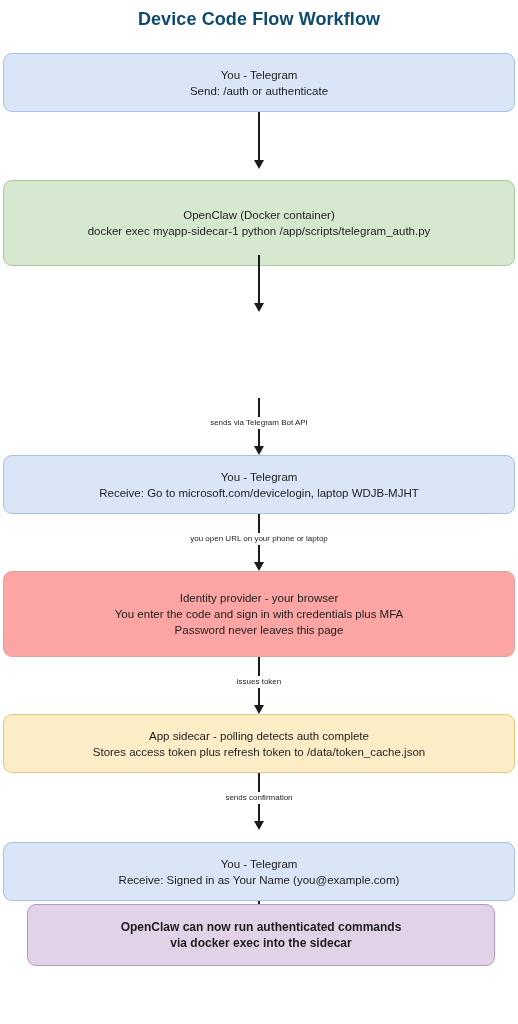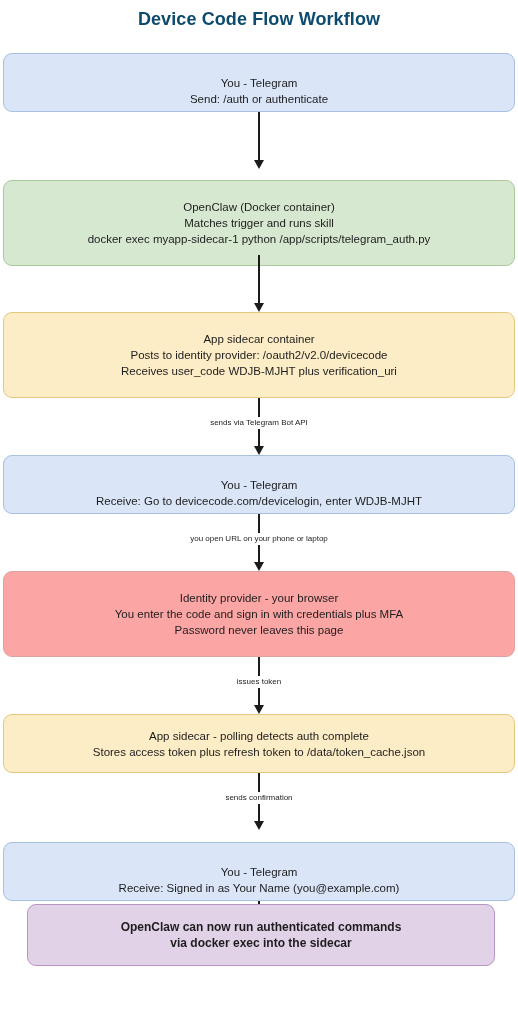--- a/index.html
+++ b/index.html
@@ -57,7 +57,7 @@
     white-space: nowrap;
   }
 
-  .node.blue   { background: #dae5f7; border-color: #a8c0e2; align-items: flex-end; }
+  .node.blue   { background: #dae5f7; border-color: #a8c0e2; }
   .node.green  { background: #d7e8d0; border-color: #a9c89c; }
   .node.yellow { background: #fdedc7; border-color: #e3c97e; }
   .node.pink   { background: #fca5a5; border-color: #dda2a0; }

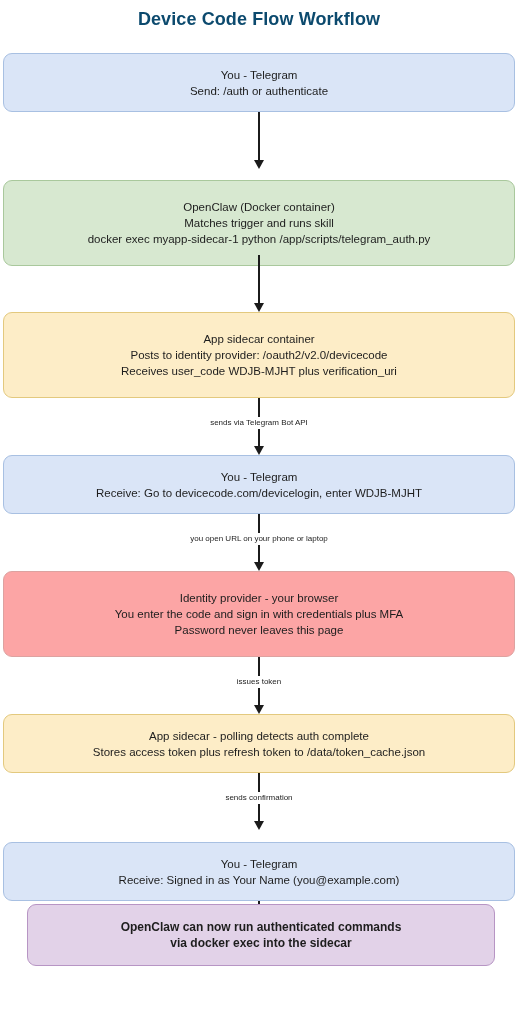--- a/index.html
+++ b/index.html
@@ -121,7 +121,6 @@
   <div class="node green" style="left:3px; top:180px; width:512px; height:86px;">
     <div class="lines">
       <span class="line">OpenClaw (Docker container)</span>
-      <span class="line">Matches trigger and runs skill</span>
       <span class="line">docker exec myapp-sidecar-1 python /app/scripts/telegram_auth.py</span>
     </div>
   </div>

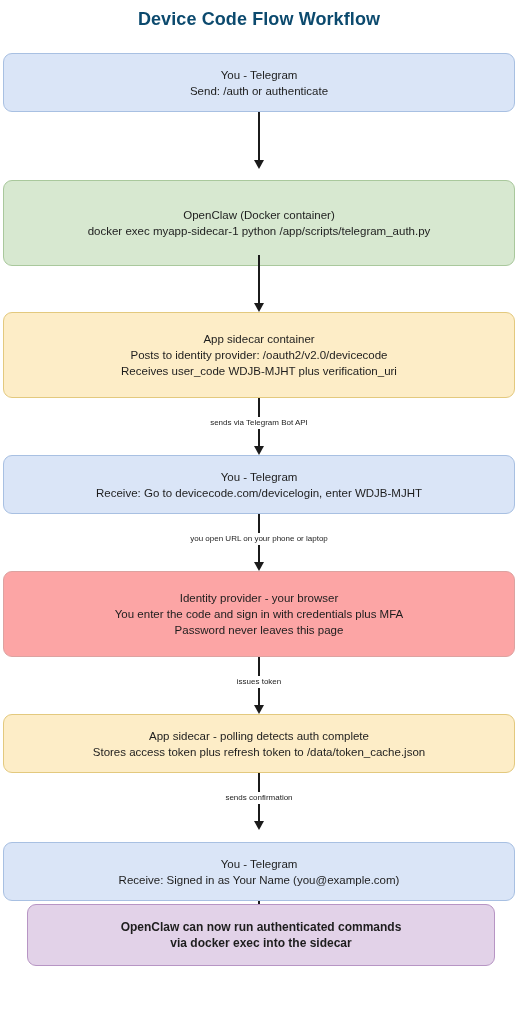--- a/index.html
+++ b/index.html
@@ -130,13 +130,6 @@
     <div class="head"></div>
   </div>
 
-  <div class="node yellow" style="left:3px; top:312px; width:512px; height:86px;">
-    <div class="lines">
-      <span class="line">App sidecar container</span>
-      <span class="line">Posts to identity provider: /oauth2/v2.0/devicecode</span>
-      <span class="line">Receives user_code WDJB-MJHT plus verification_uri</span>
-    </div>
-  </div>
 
   <div class="edge" style="left:259px; top:398px; height:57px;">
     <div class="stem" style="height:49px;"></div>

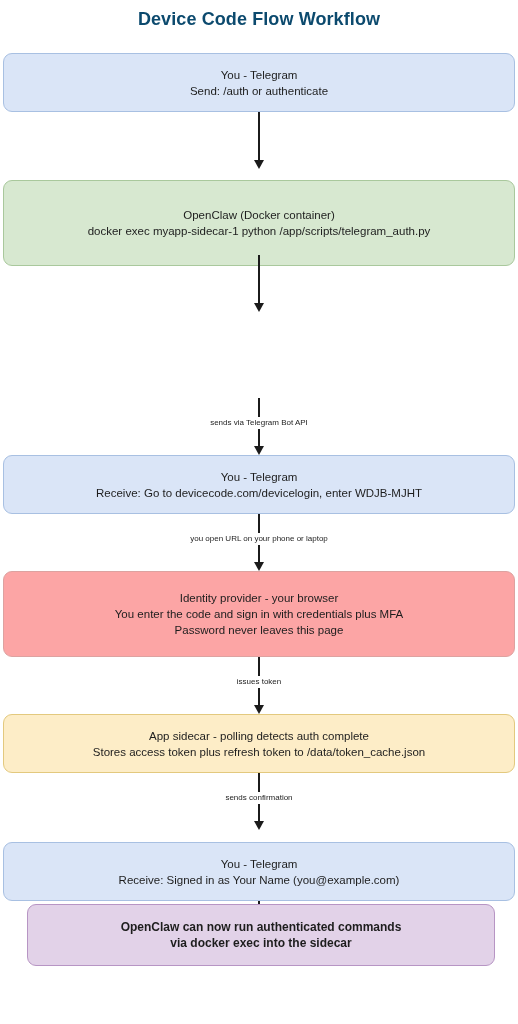--- a/index.html
+++ b/index.html
@@ -140,7 +140,7 @@
   <div class="node blue" style="left:3px; top:455px; width:512px; height:59px;">
     <div class="lines">
       <span class="line">You - Telegram</span>
-      <span class="line">Receive: Go to devicecode.com/devicelogin, enter WDJB-MJHT</span>
+      <span class="line">Receive: Go to microsoft.com/devicelogin, laptop WDJB-MJHT</span>
     </div>
   </div>
 

